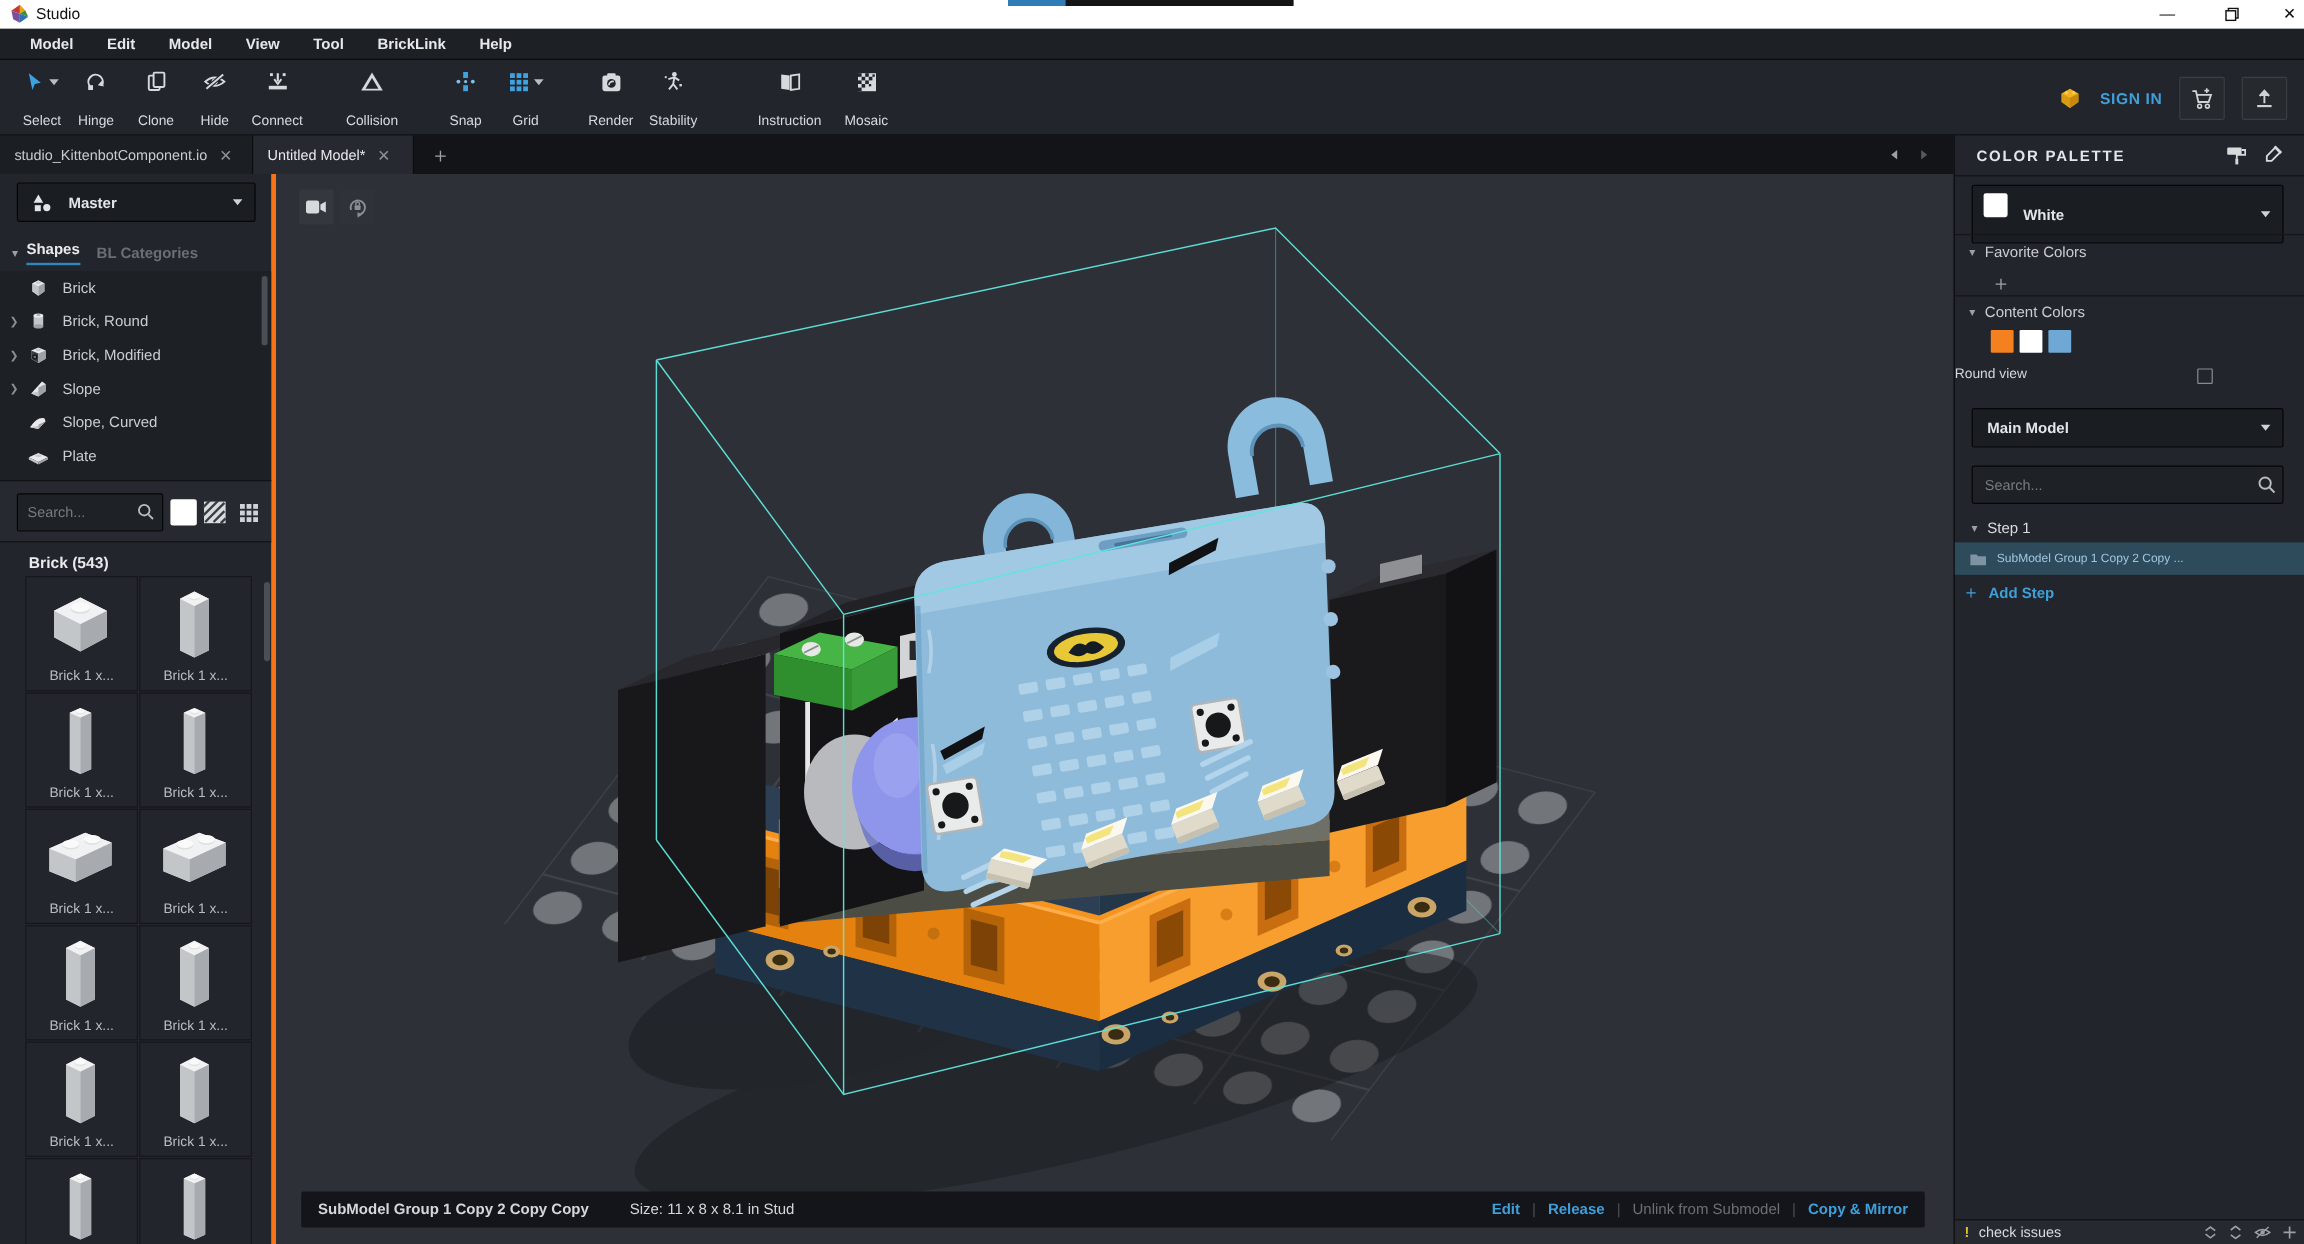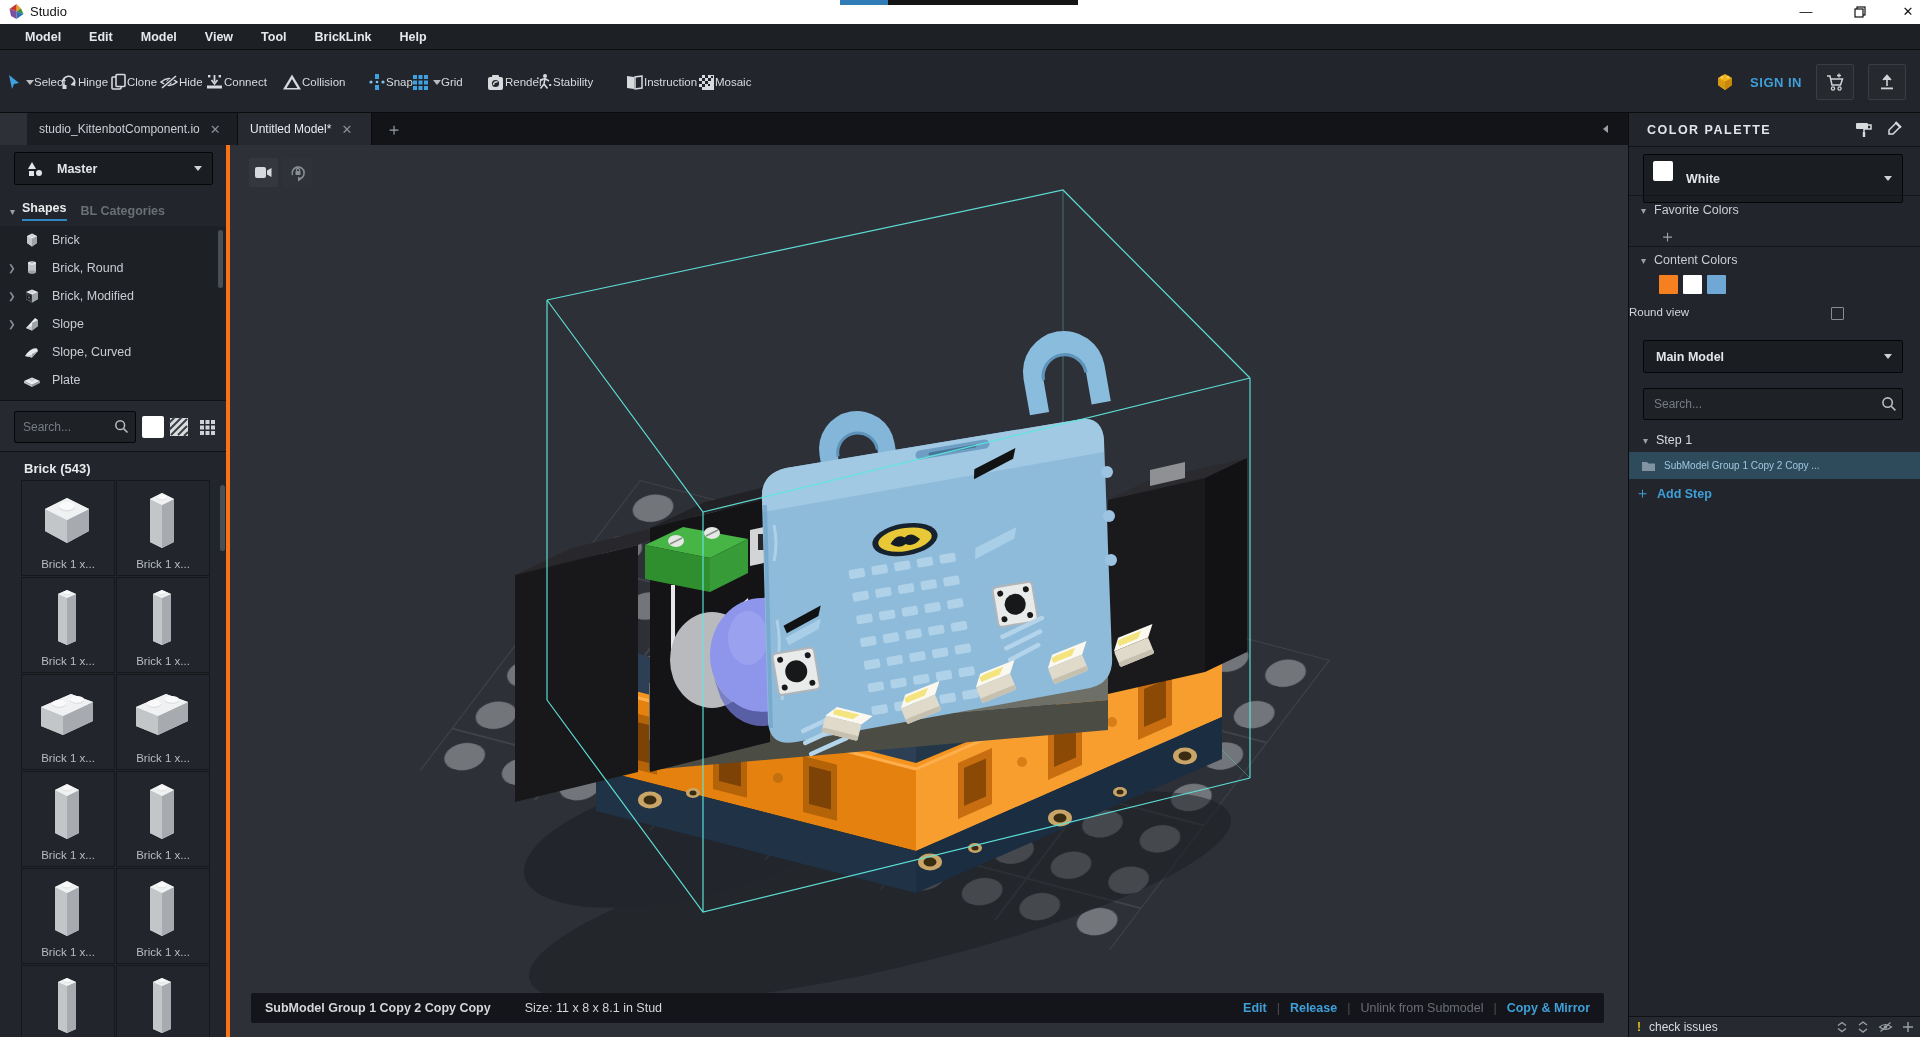--- a/index.html
+++ b/index.html
@@ -21,7 +21,7 @@
 
   
   #toolbar { position:absolute; left:0; top:50px; width:1920px; height:63px; background:#22262C; border-bottom:1px solid #0B0C0E; }
-  .tbi { position:absolute; top:7px; height:50px; display:flex; flex-direction:row; align-items:center; }
+  .tbi { position:absolute; top:7px; height:50px; display:flex; flex-direction:column; align-items:center; justify-content:space-between; }
   .tbi .ic { height:22px; display:flex; align-items:center; gap:2px; }
   .tbi .lb { font-size:11.5px; color:#D7DADD; white-space:nowrap; }
   .caret { width:0; height:0; border-left:4px solid transparent; border-right:4px solid transparent; border-top:5px solid #B9BDC2; margin-left:2px; }

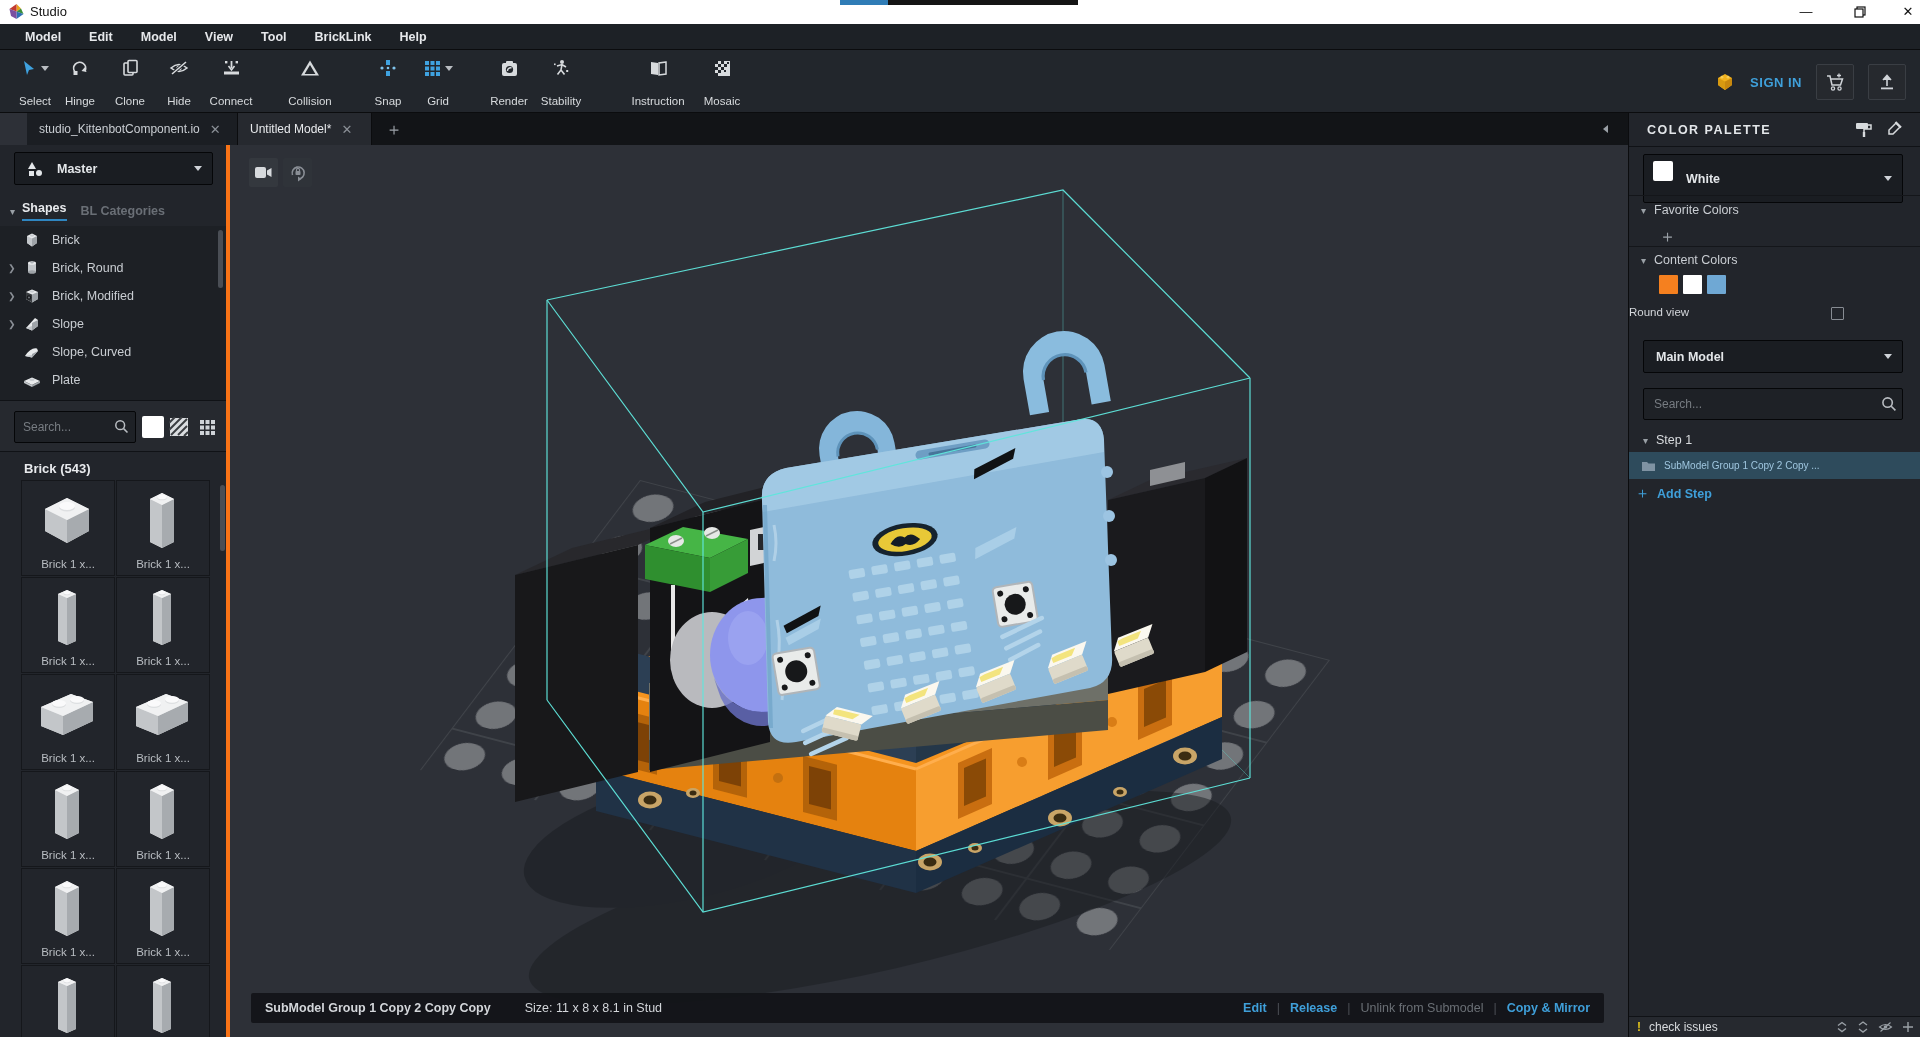--- a/index.html
+++ b/index.html
@@ -30,7 +30,7 @@
   .sqbtn { width:38px; height:36px; background:#26292E; border:1px solid #3A3E44; border-radius:2px; display:flex; align-items:center; justify-content:center; }
 
   
-  #tabstrip { position:absolute; left:0; top:113px; width:1628px; height:32px; background:#121417;margin-left:27px; }
+  #tabstrip { position:absolute; left:0; top:113px; width:1628px; height:32px; background:#121417; }
   .tab { position:absolute; top:0; height:32px; display:flex; align-items:center; padding:0 12px; gap:10px; font-size:12px; color:#C9CDD2; background:#1B1E23; border-right:1px solid #0B0C0E; }
   .tab.active { background:#26292F; color:#E8EAED; }
   .tab .x { color:#8A8F96; font-size:13px; }

